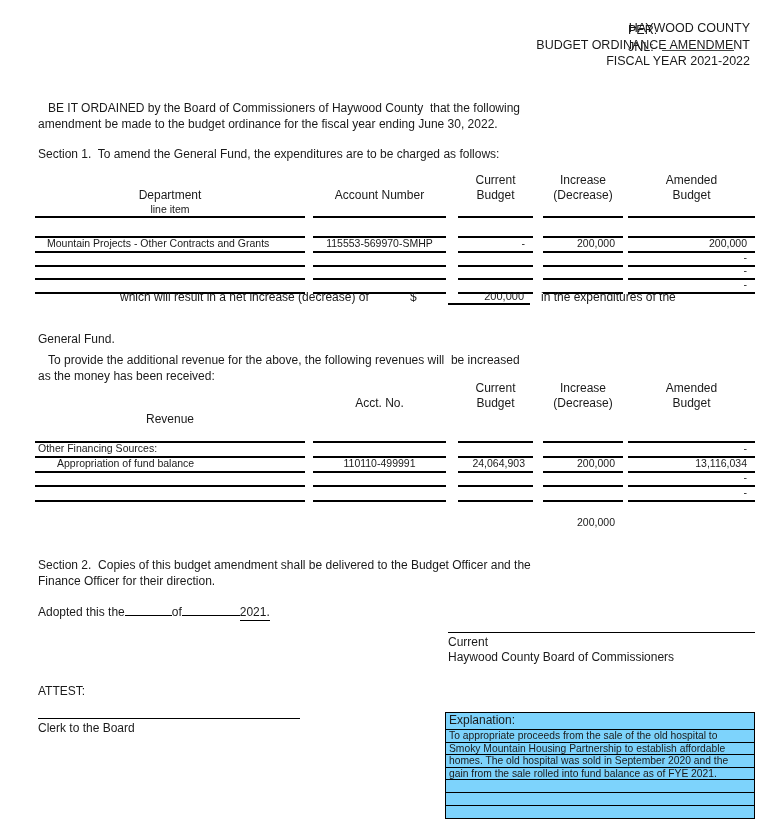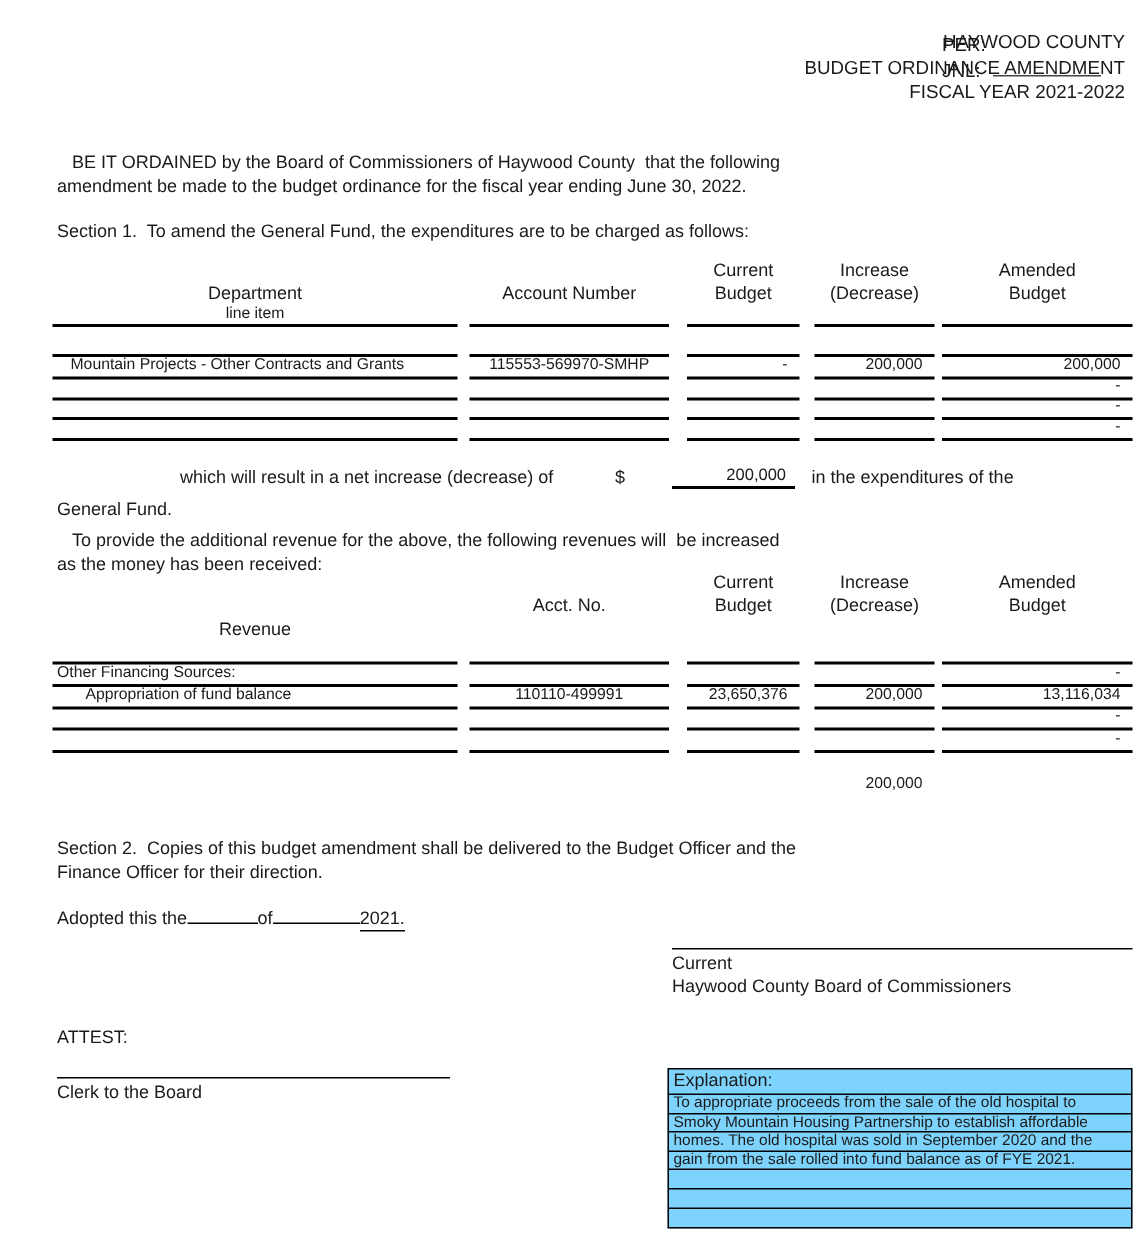--- a/index.html
+++ b/index.html
@@ -44,7 +44,7 @@
   .ctr  { justify-content: center; }
 
   
-  .netline { position: absolute; top: 309px; left: 0; width: 763px; height: 18px; font-size: 12px; padding-left: 29px; }
+  .netline { position: absolute; top: 288px; left: 0; width: 763px; height: 18px; font-size: 12px; padding-left: 29px; }
   .netline .t1 { position: absolute; left: 120px; top: 2px; }
   .netline .cur { position: absolute; left: 410px; top: 2px; }
   .netline .amt { position: absolute; left: 448px; top: 0; width: 82px; height: 17px;

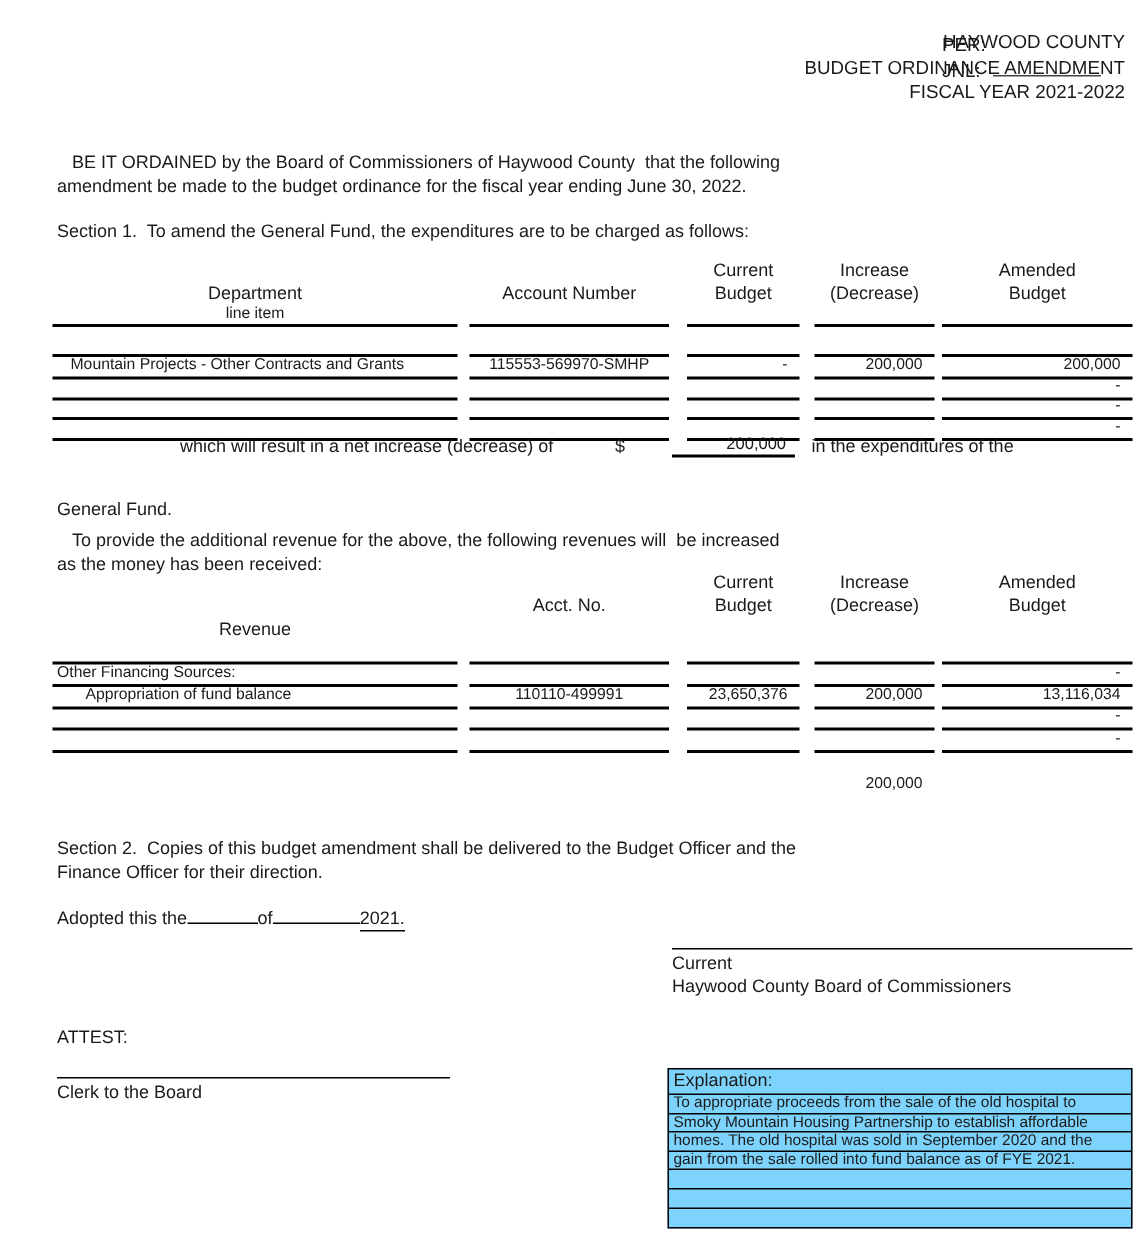--- a/index.html
+++ b/index.html
@@ -197,7 +197,7 @@
     <div class="trow h14 bb">
       <div class="c1 dcell ind">Appropriation of fund balance</div>
       <div class="c2 dcell ctr">110110-499991</div>
-      <div class="c3 dcell num">23,650,376</div>
+      <div class="c3 dcell num">24,064,903</div>
       <div class="c4 dcell num">200,000</div>
       <div class="c5 dcell num">13,116,034</div>
     </div>

